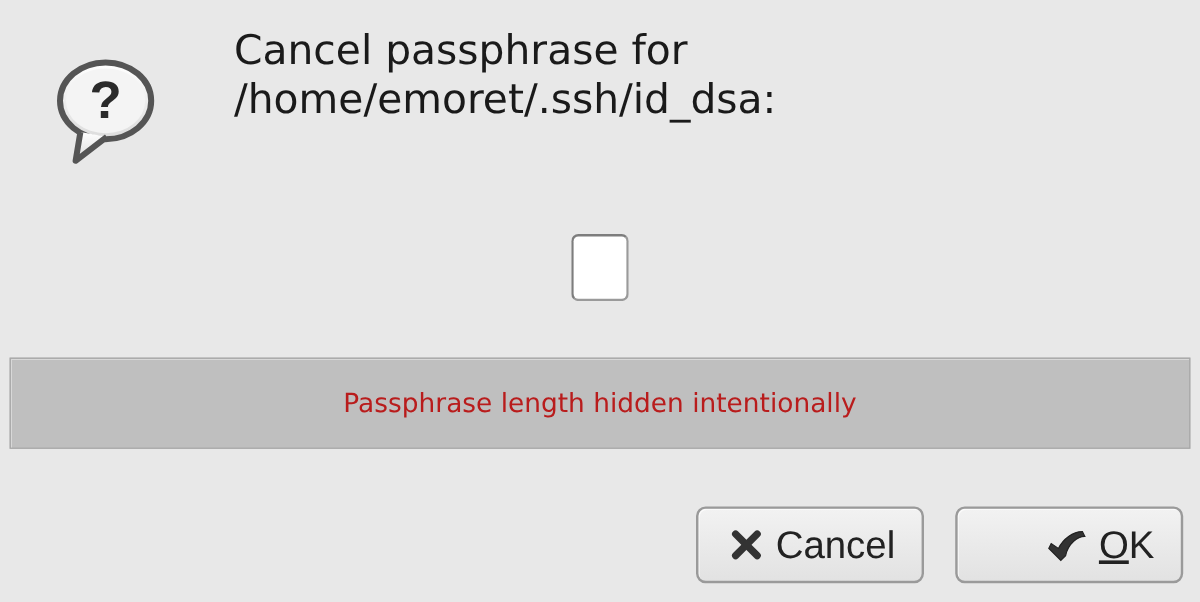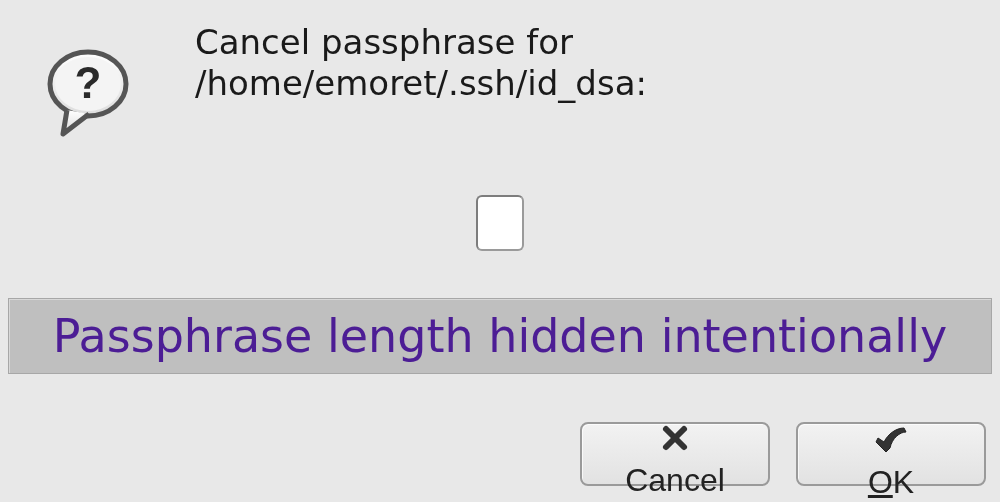--- a/index.html
+++ b/index.html
@@ -72,8 +72,8 @@
     display: flex;
     align-items: center;
     justify-content: center;
-    font-size: 46px;
-    color: #4c1d95;
+    font-size: 22px;
+    color: #b91c1c;
   }
   .button-row {
     position: absolute;

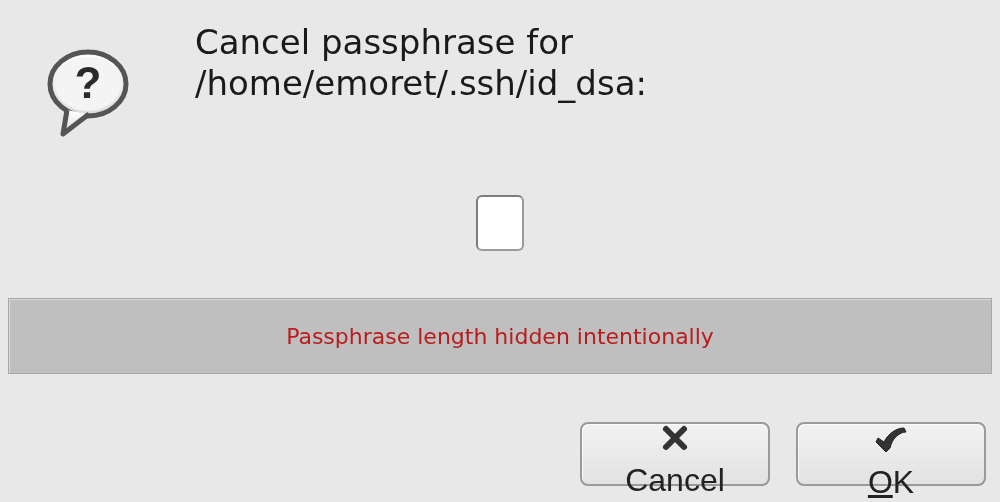--- a/index.html
+++ b/index.html
@@ -93,11 +93,10 @@
     border-radius: 8px;
     display: inline-flex;
     align-items: center;
-    justify-content: space-between;
+    justify-content: flex-end;
     gap: 10px;
     box-shadow: inset 1px 1px 0 rgba(255,255,255,0.7);
     cursor: pointer;
-    flex-direction: column;
   }
   .btn .mnemonic {
     text-decoration: underline;

